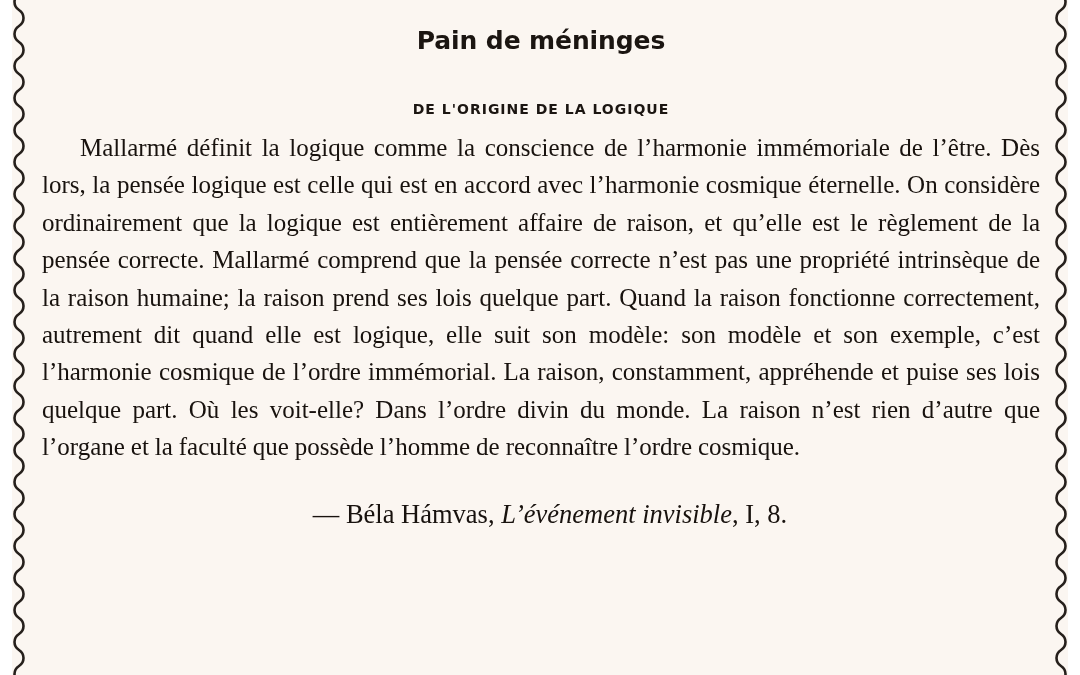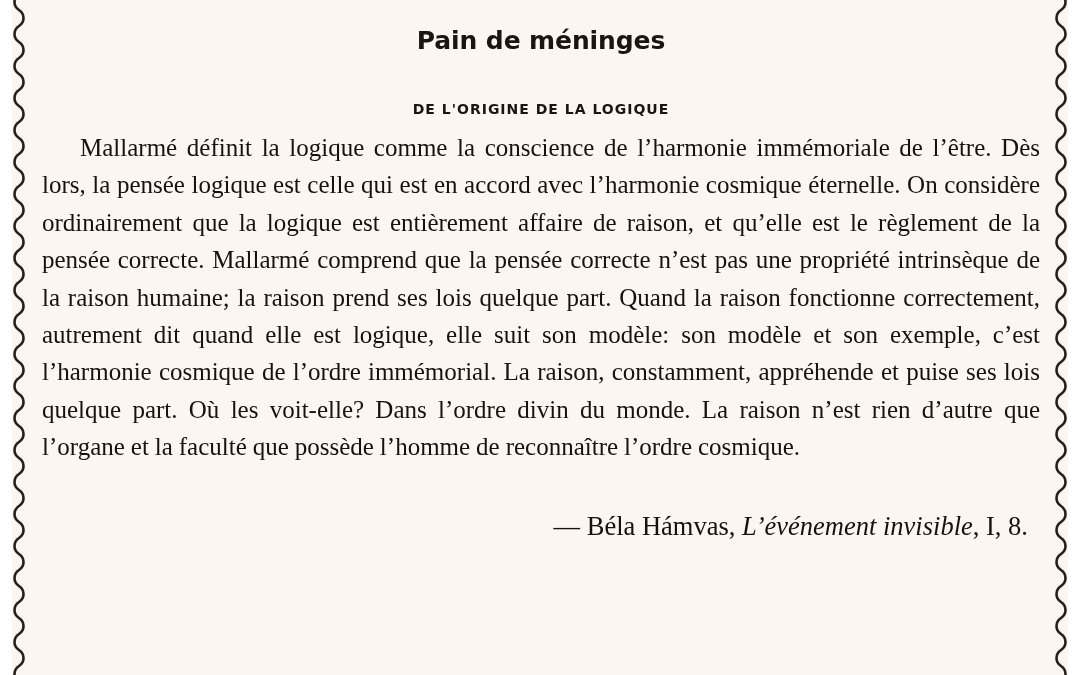--- a/index.html
+++ b/index.html
@@ -87,9 +87,9 @@
   }
 
   .attribution {
-    margin: 12px;
+    margin: 0;
     padding-top: 30px;
-    text-align: right;
+    text-align: center;
     text-indent: 18px;
     font-family: "Liberation Serif", "DejaVu Serif", serif;
     font-size: 26.5px;

